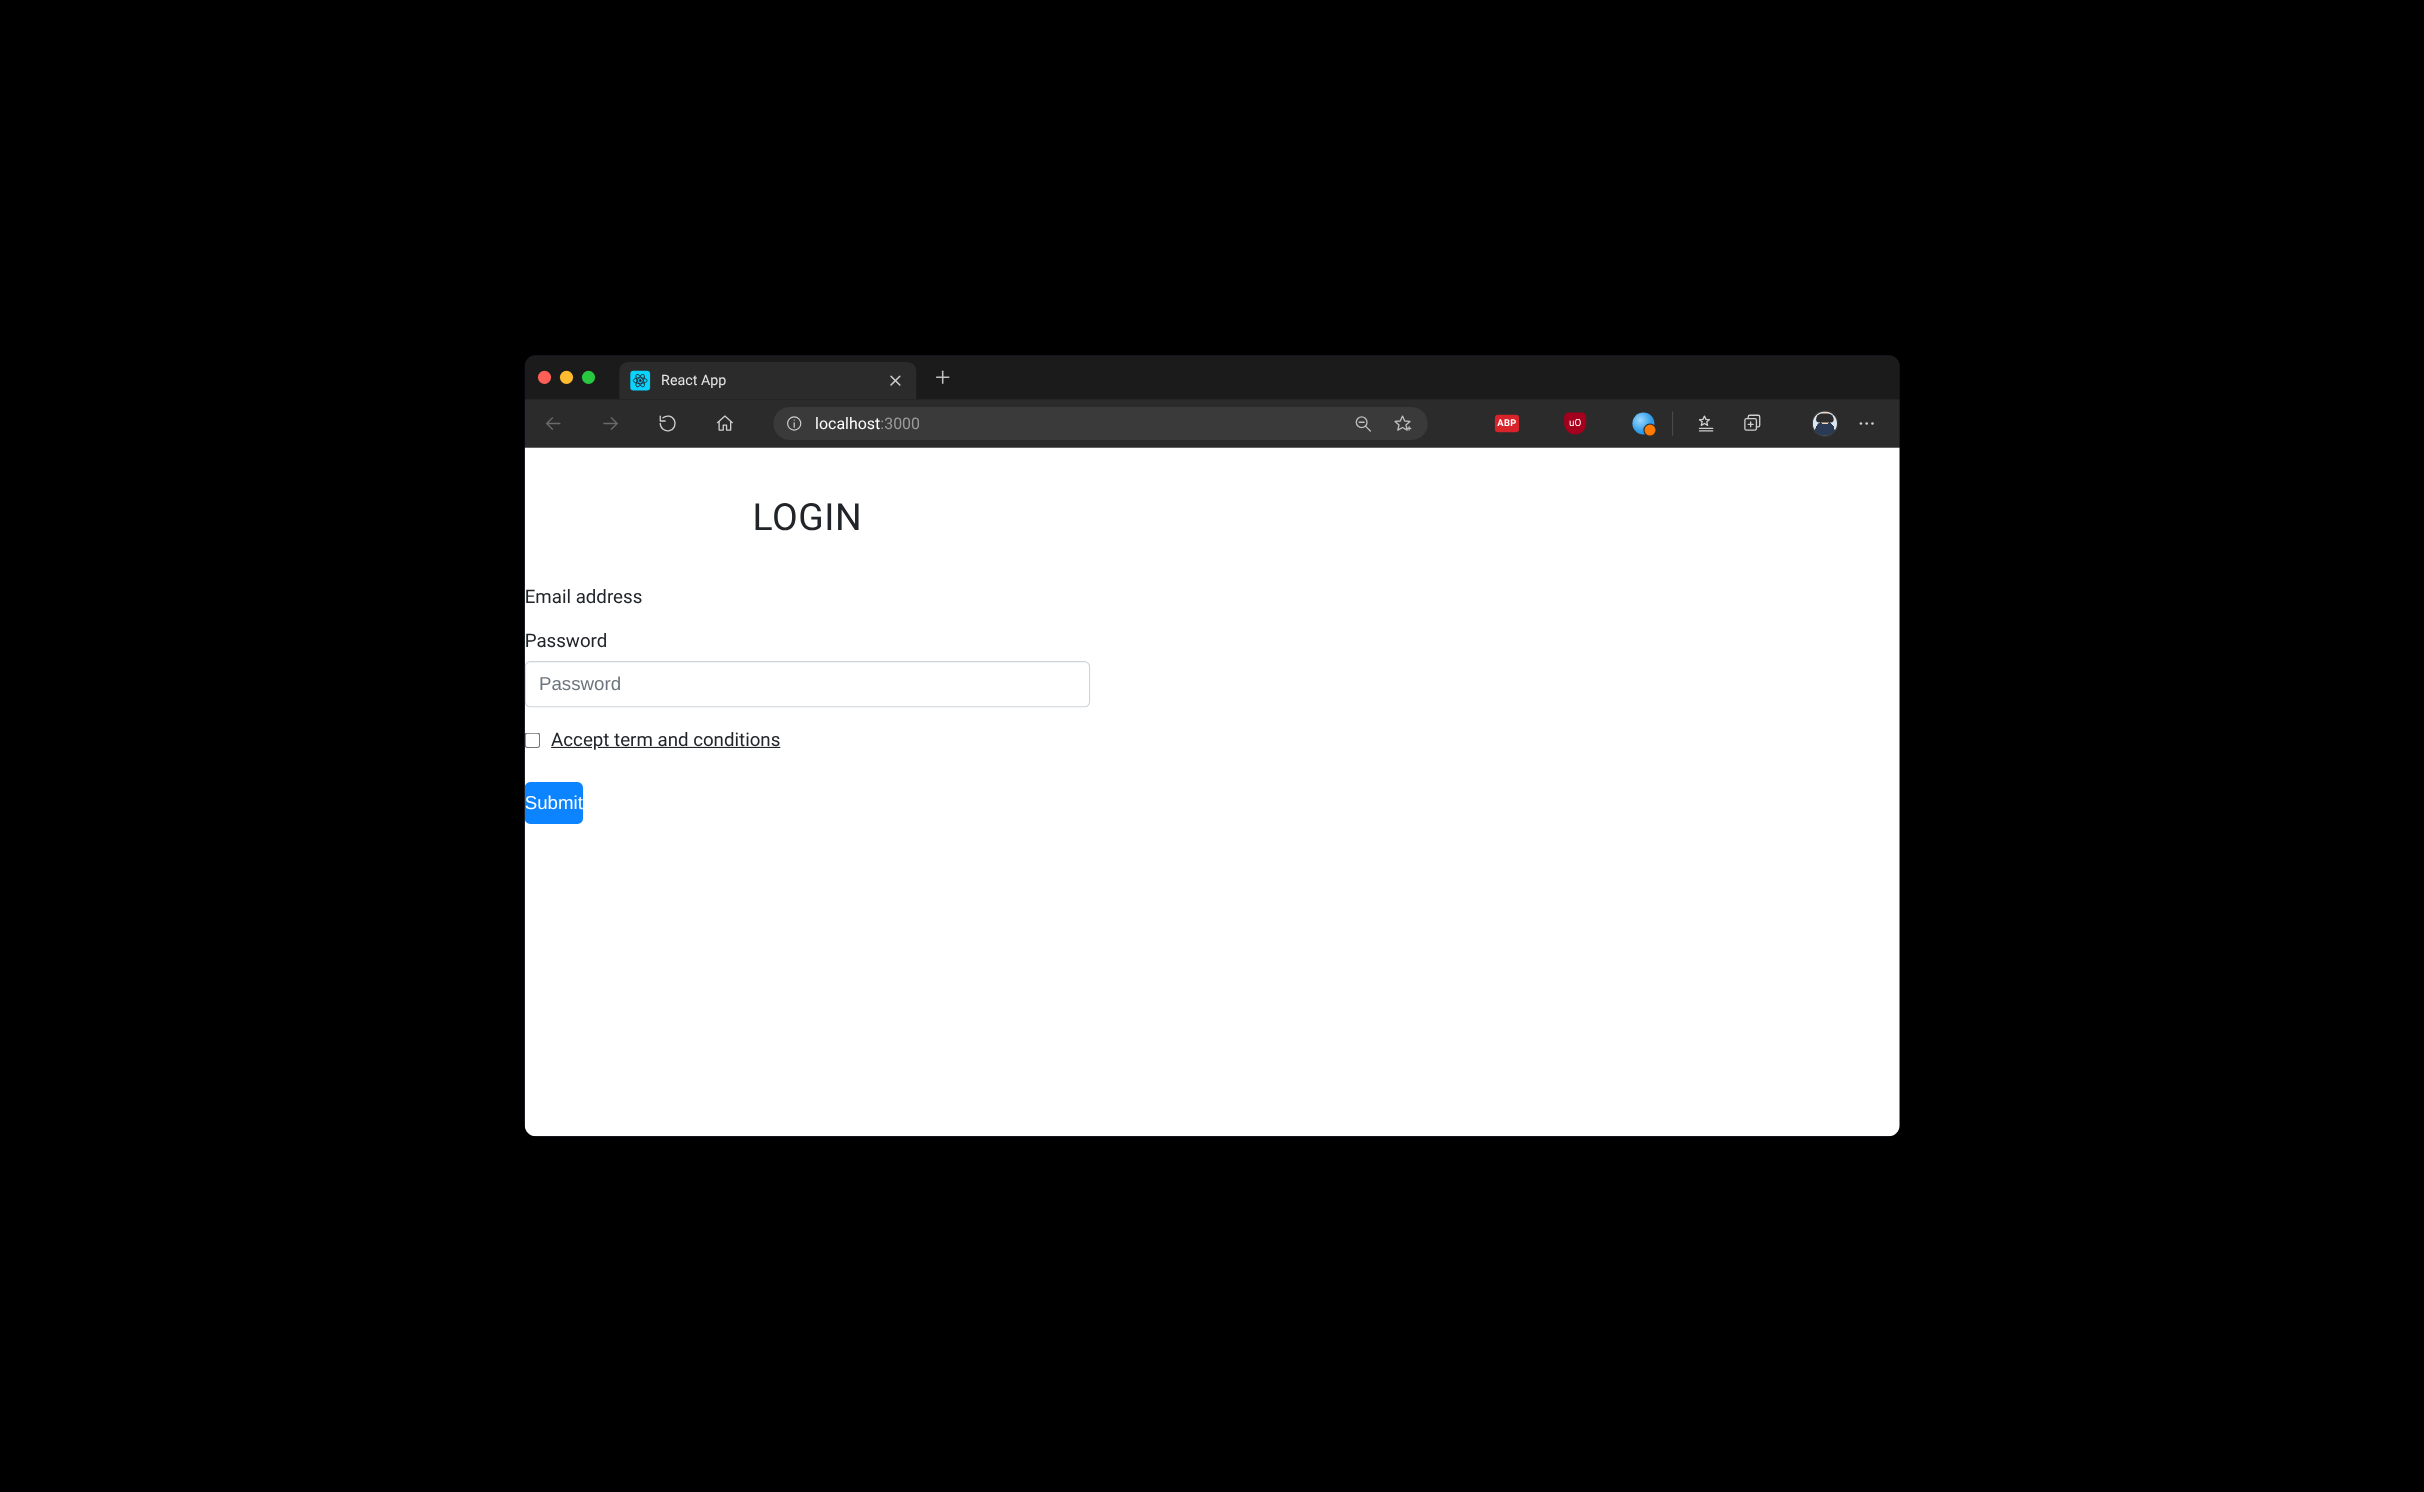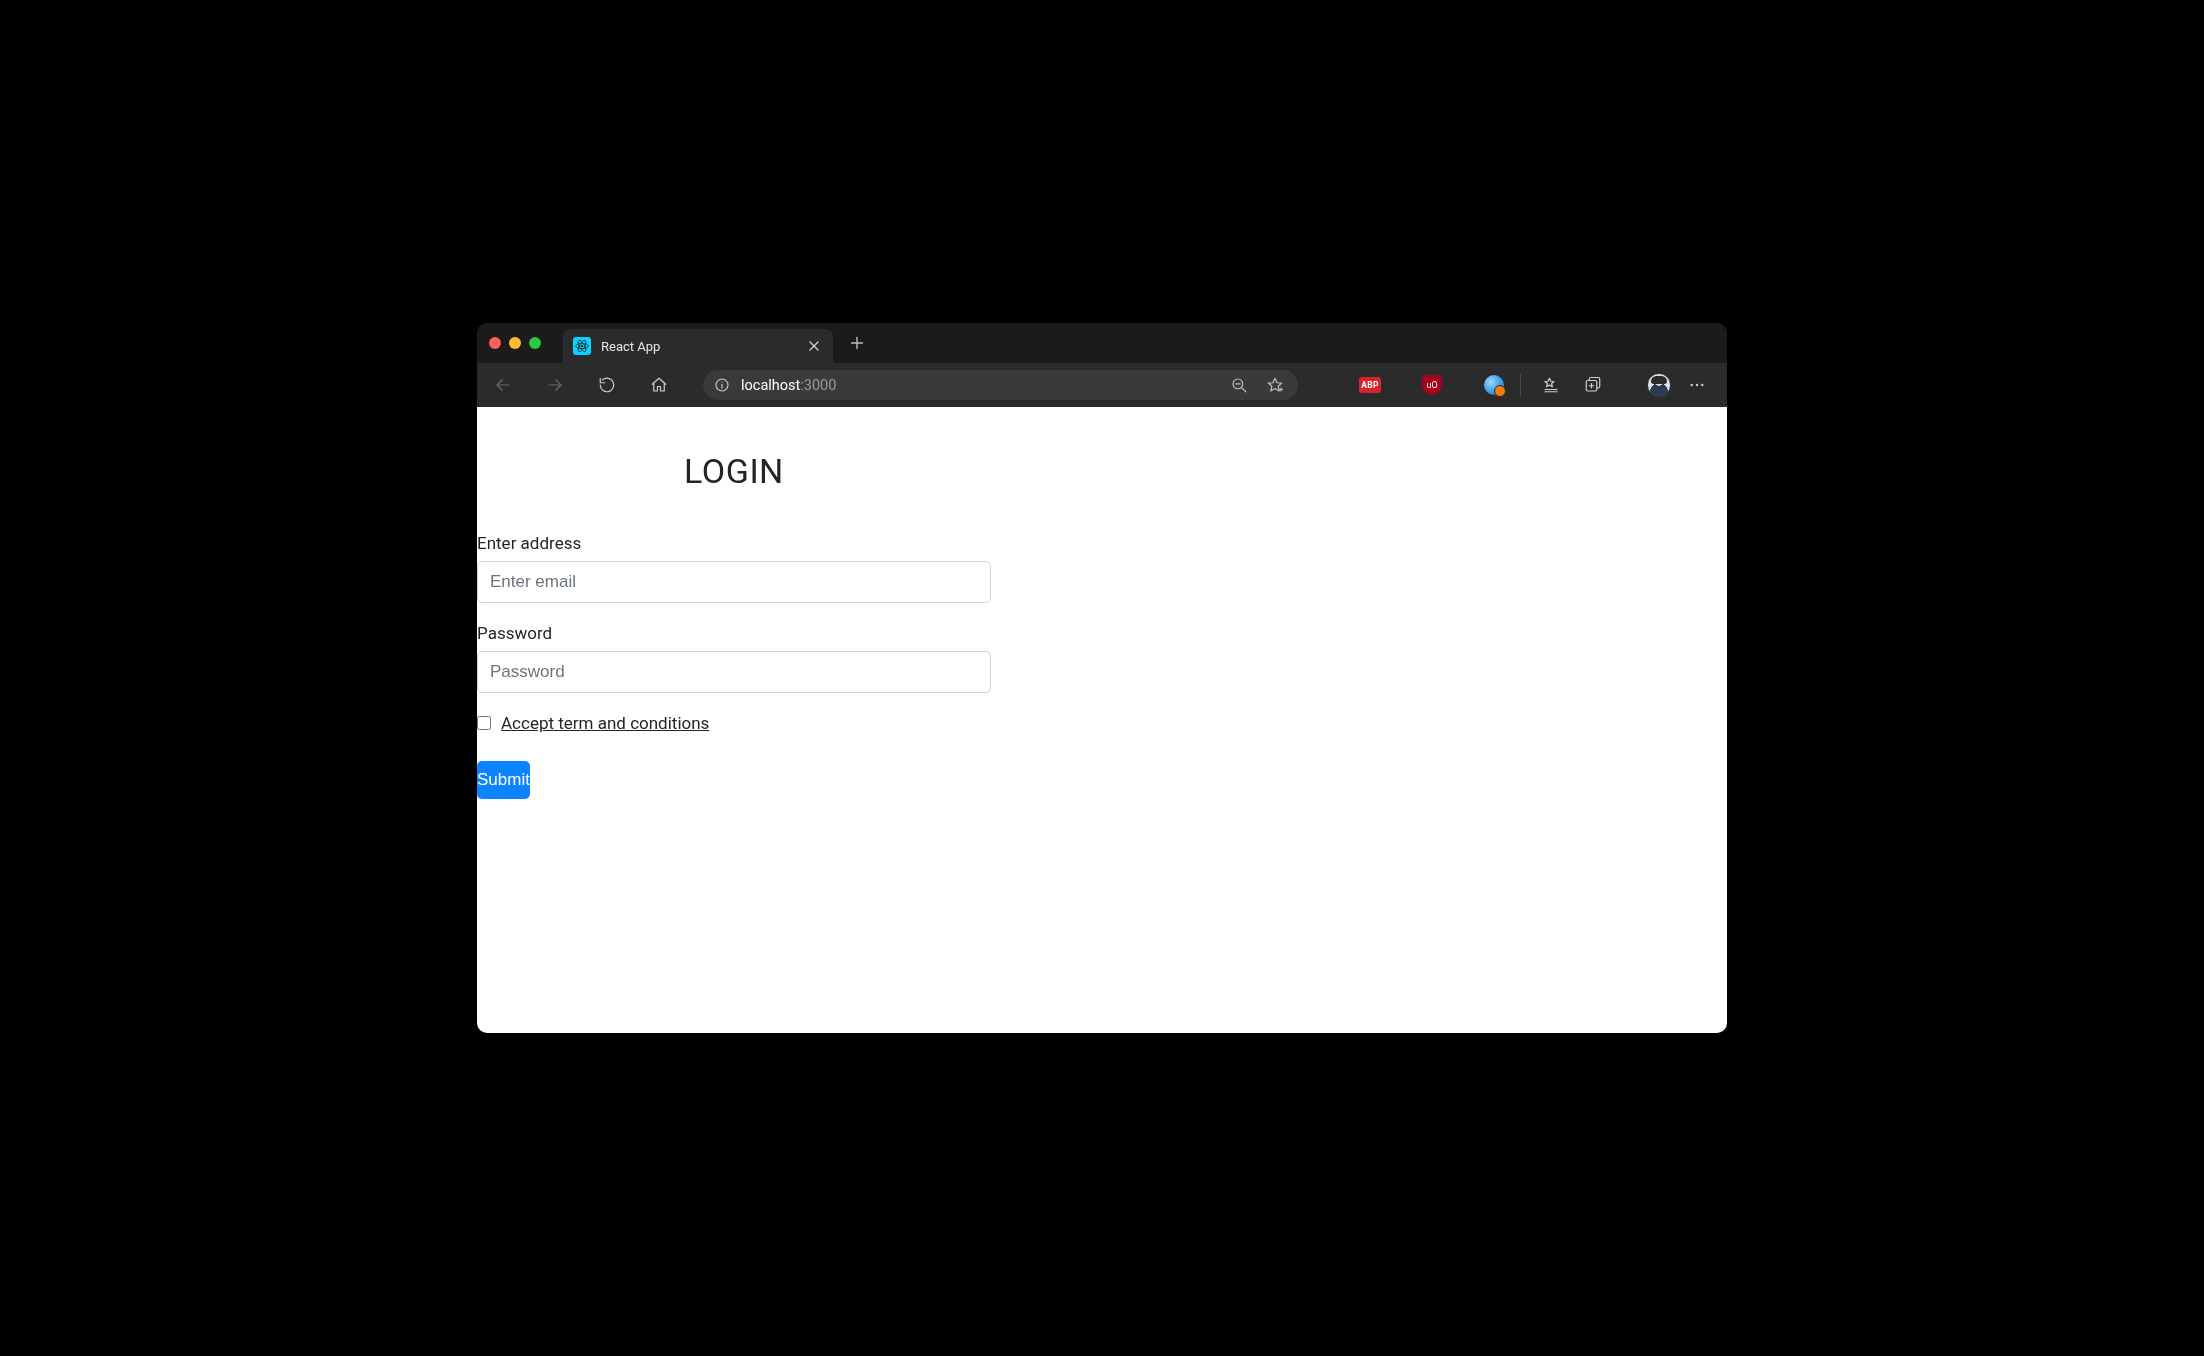--- a/index.html
+++ b/index.html
@@ -396,7 +396,7 @@
       <h1 class="form-title">LOGIN</h1>
 
       <div class="form-group">
-        <label class="form-label">Enter address</label>
+        <label class="form-label">Email address</label>
         <input type="email" class="form-control" placeholder="Enter email" style="">
       </div>
 

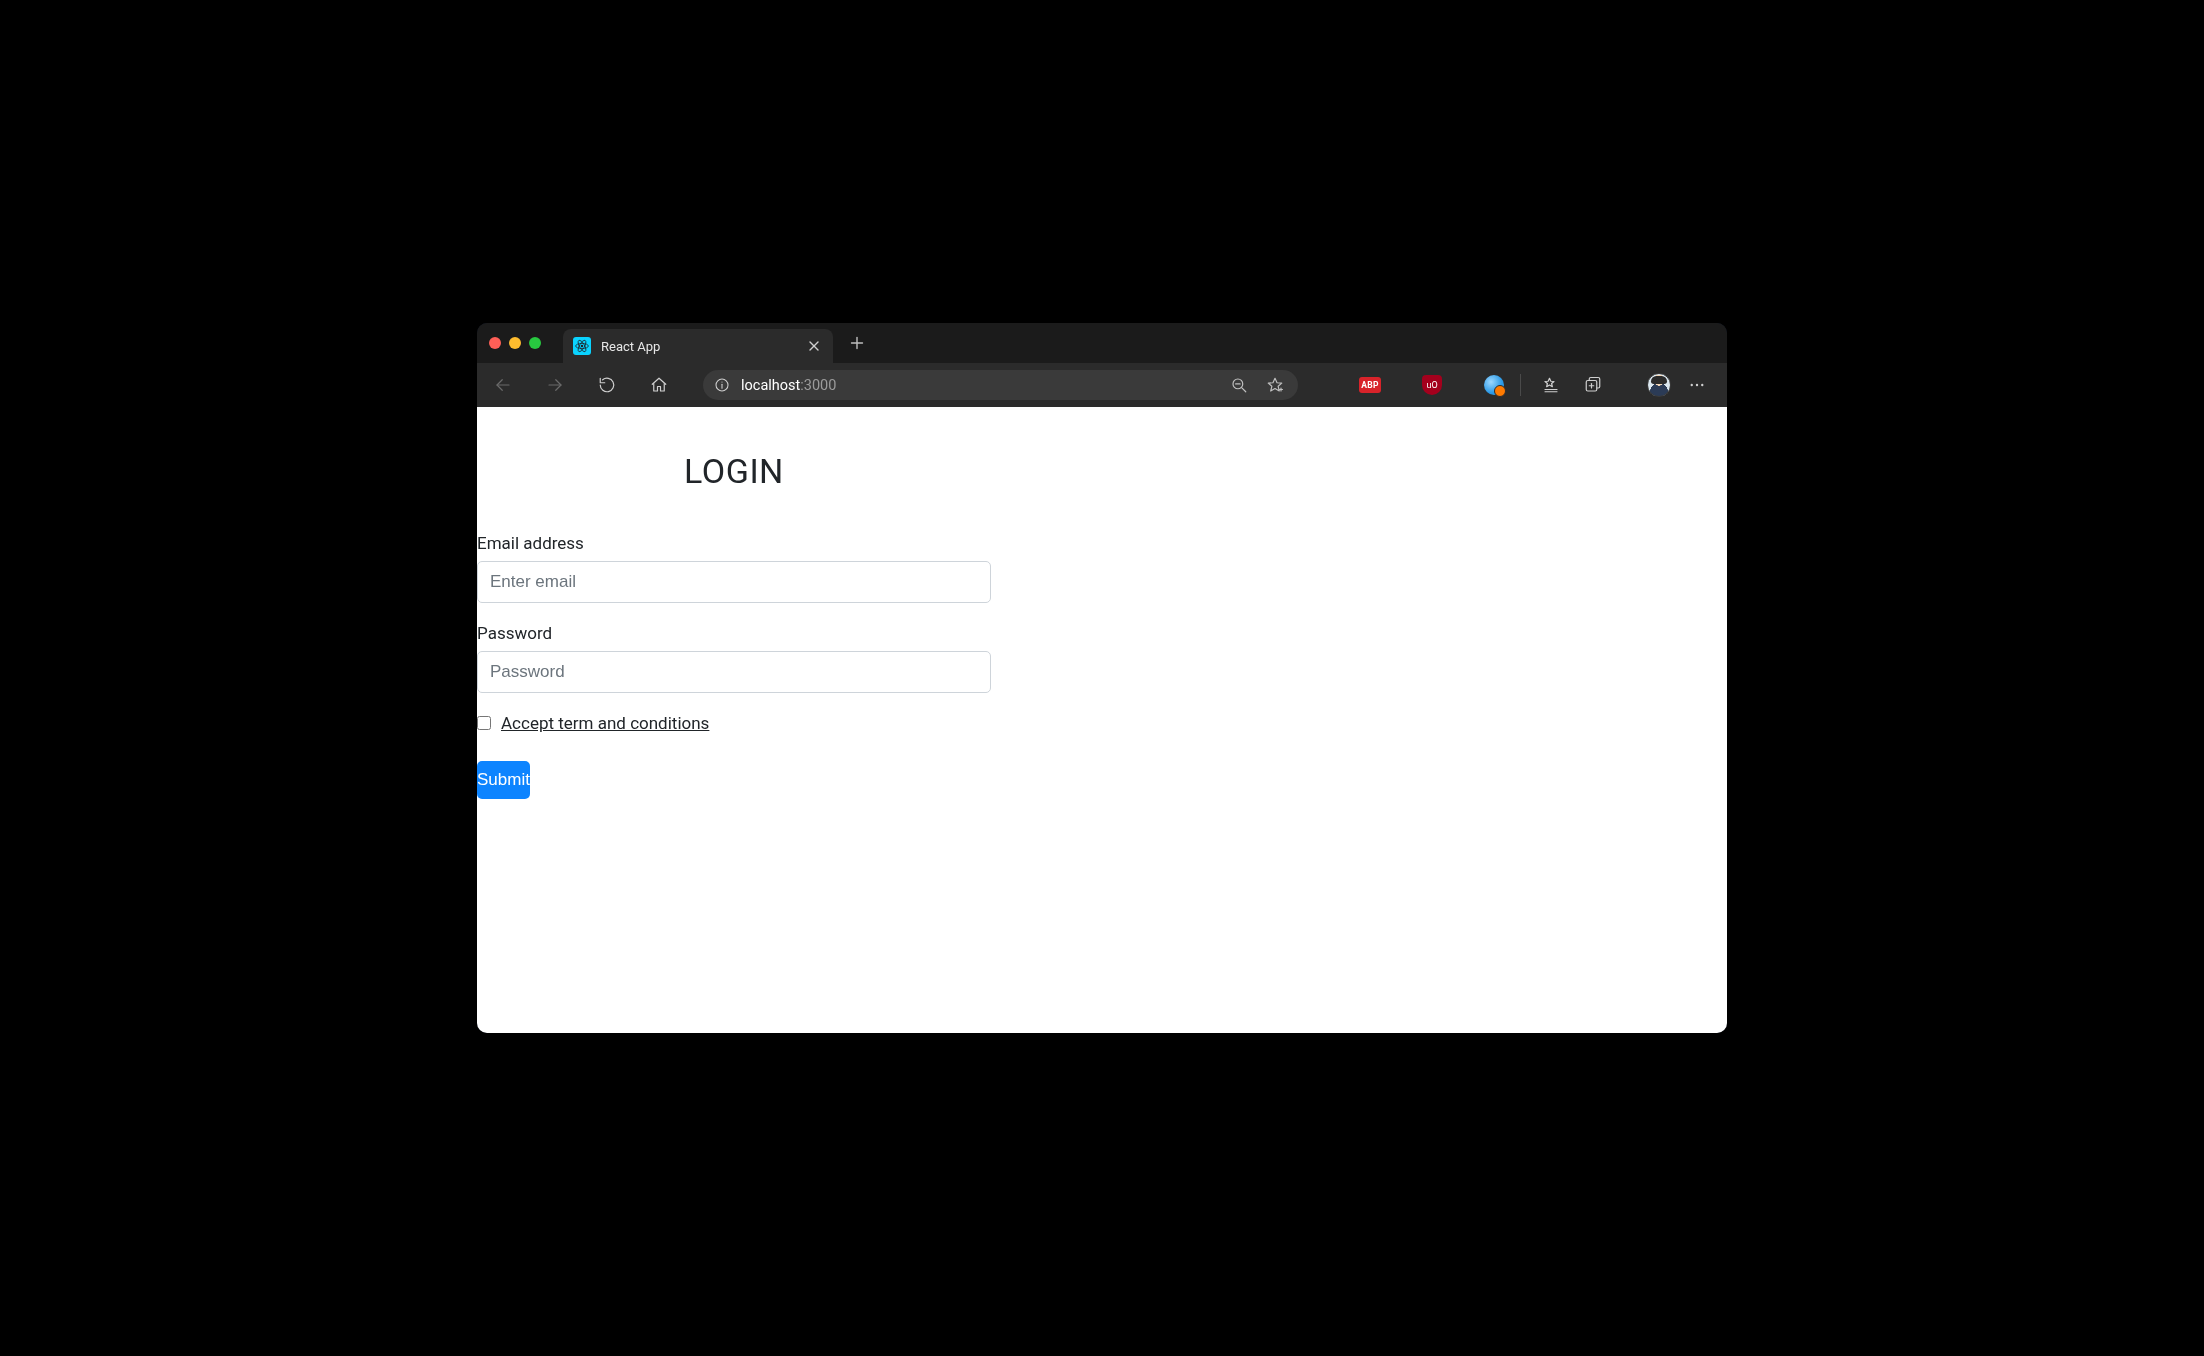--- a/index.html
+++ b/index.html
@@ -397,7 +397,6 @@
 
       <div class="form-group">
         <label class="form-label">Email address</label>
-        <input type="email" class="form-control" placeholder="Enter email" style="">
       </div>
 
       <div class="form-group">

